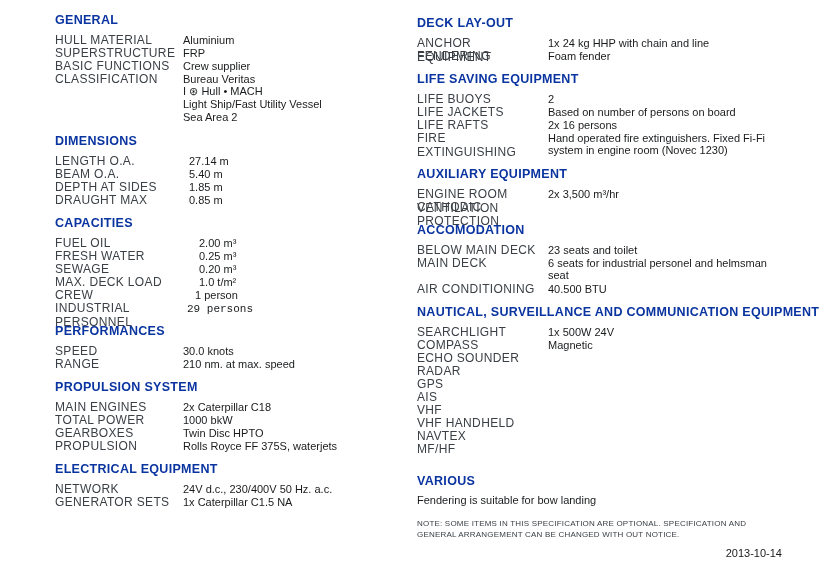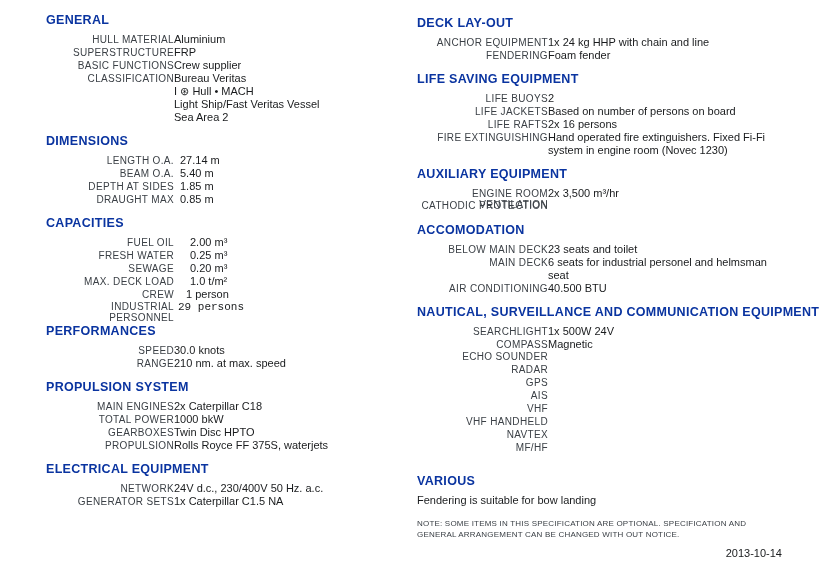--- a/index.html
+++ b/index.html
@@ -9,7 +9,7 @@
     -webkit-font-smoothing:antialiased;
   }
   .col{position:absolute;top:10px;}
-  .col-left{left:46px;width:338px;}
+  .col-left{left:55px;width:338px;}
   .col-right{left:417px;width:424px;}
   .sec-title{
     margin:11px 0 6px 0;font-size:12.5px;line-height:13px;font-weight:700;

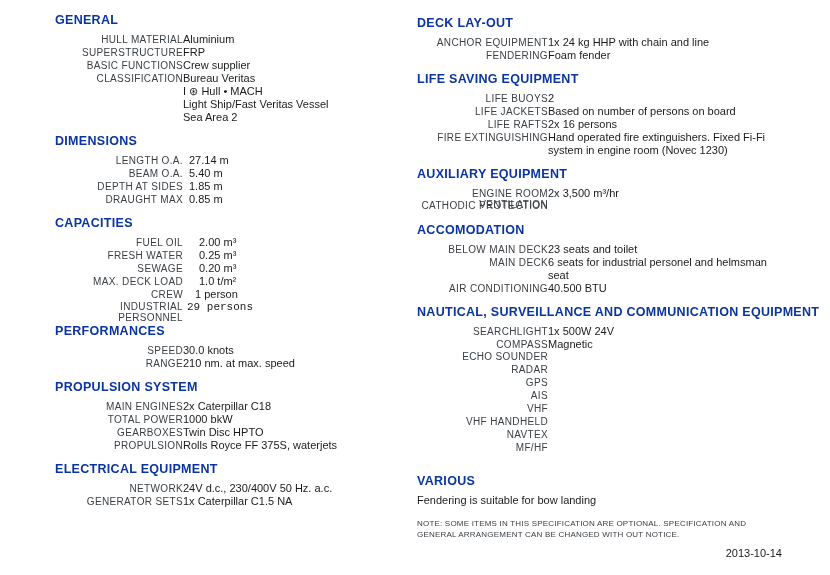--- a/index.html
+++ b/index.html
@@ -19,7 +19,7 @@
   .col-right section:first-child .sec-title{margin-top:7px;}
   .row{display:flex;align-items:baseline;height:13px;}
   .lbl{
-    flex:none;font-size:10px;color:#3b4046;letter-spacing:.35px;text-align:right;
+    flex:none;font-size:12px;color:#3b4046;letter-spacing:.35px;
   }
   .col-left .lbl{width:128px;}
   .col-right .lbl{width:131px;}

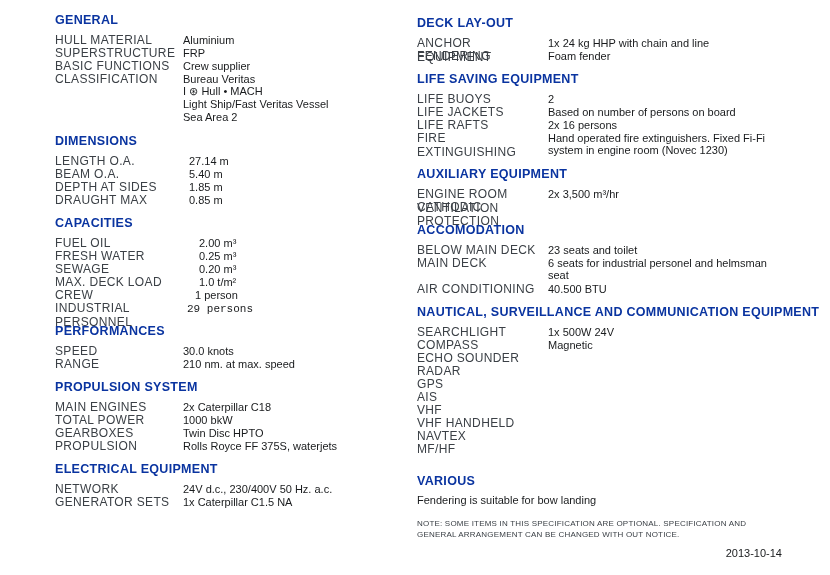--- a/index.html
+++ b/index.html
@@ -68,7 +68,7 @@
       </div>
     <div class="row">
         <span class="lbl"></span>
-        <span class="val">Light Ship/Fast Veritas Vessel</span>
+        <span class="val">Light Ship/Fast Utility Vessel</span>
       </div>
     <div class="row">
         <span class="lbl"></span>

